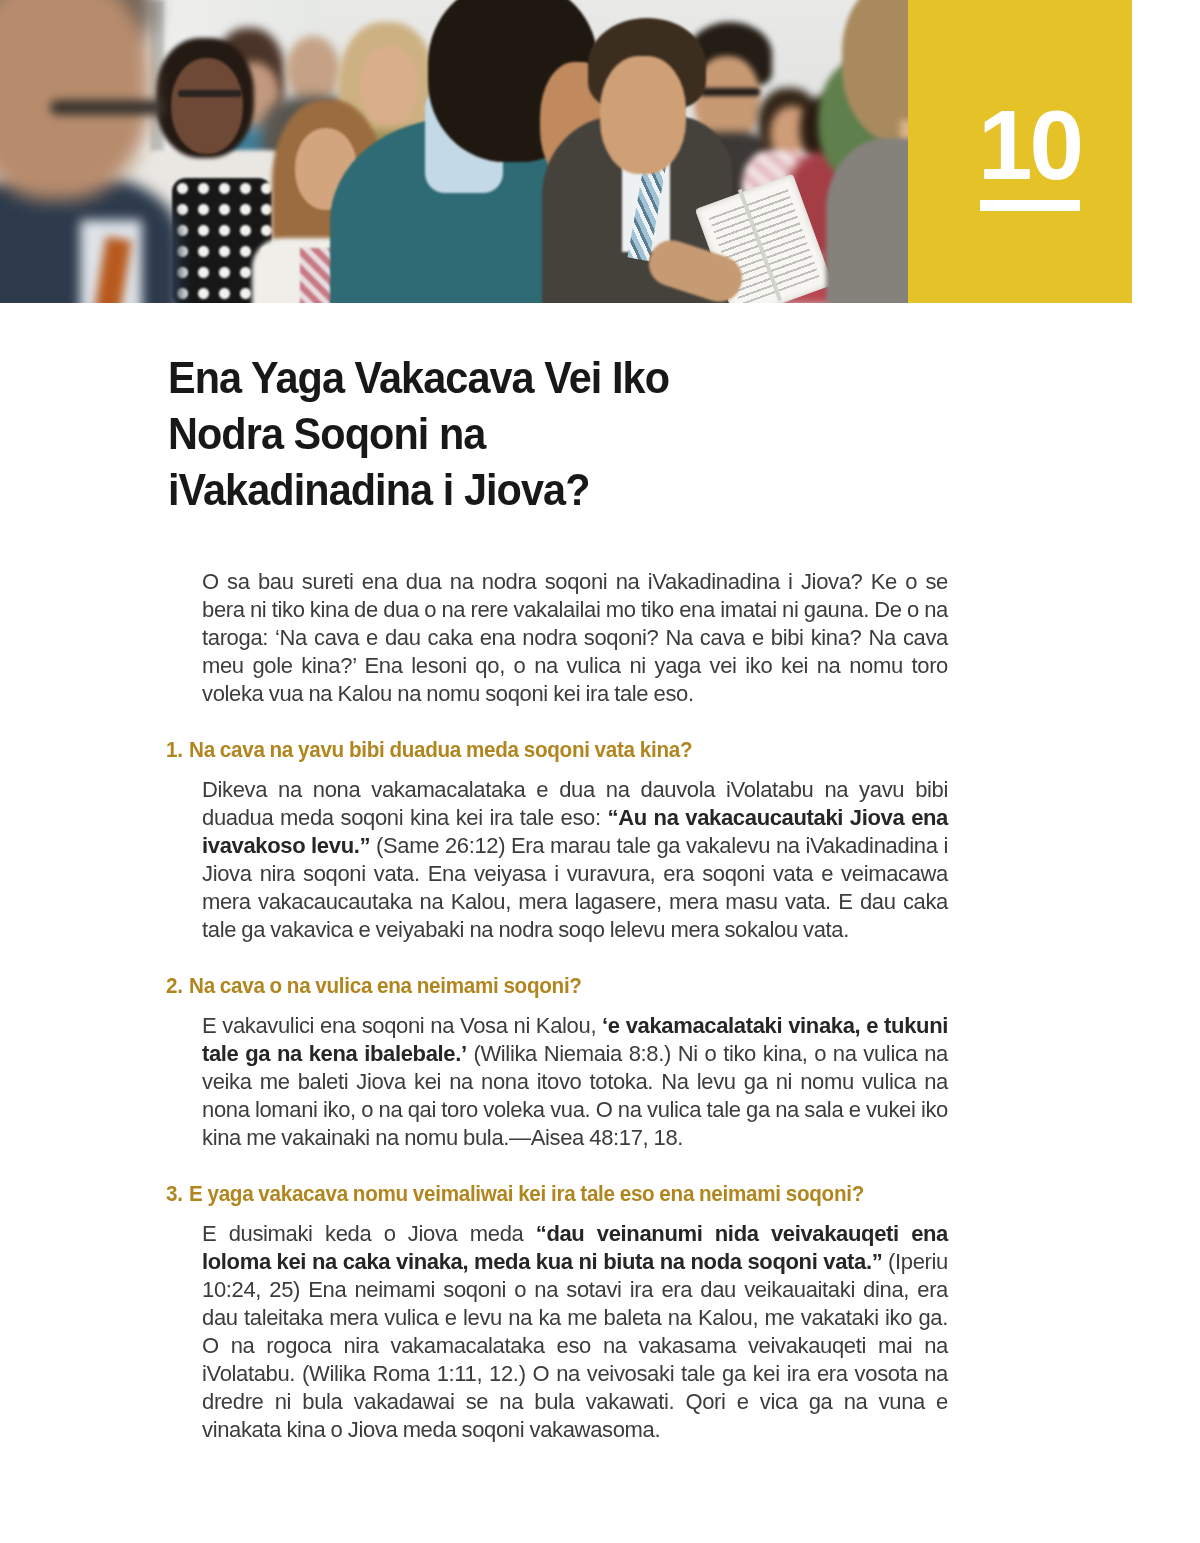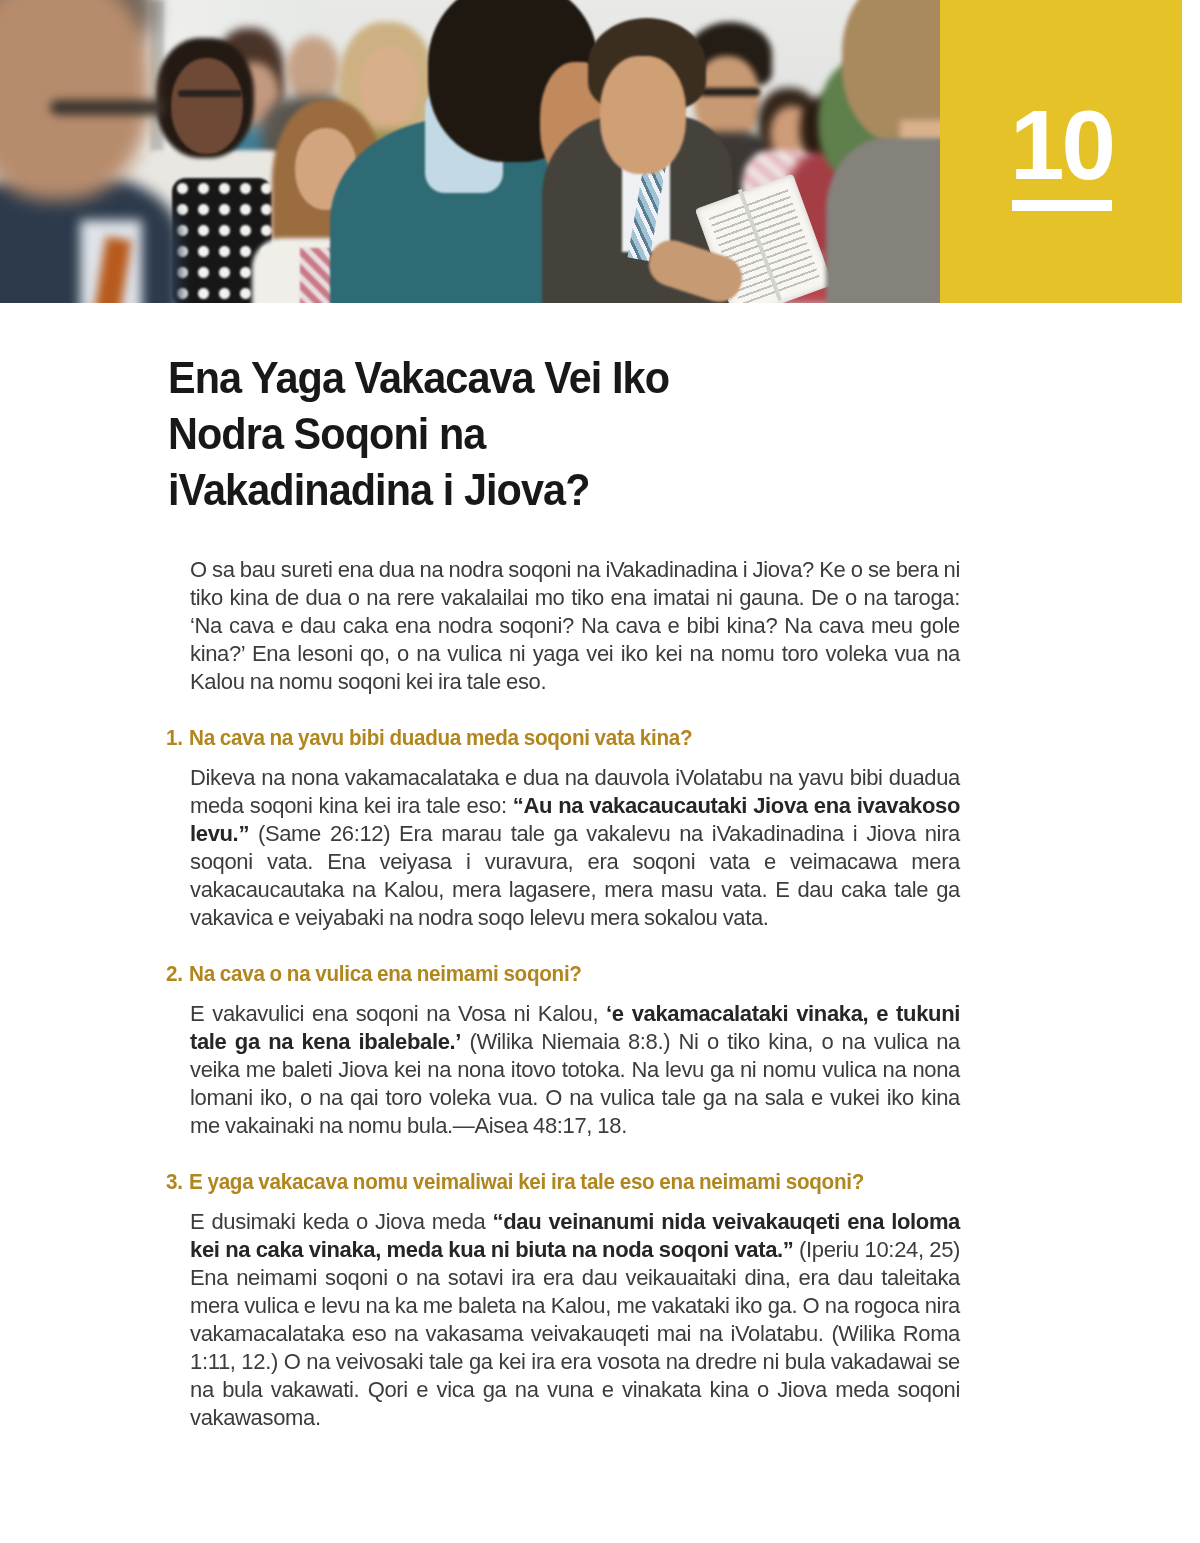--- a/index.html
+++ b/index.html
@@ -112,7 +112,7 @@
 
   
   .num-box {
-    position: absolute; left: 940px; top: 0; width: 242px; height: 303px;
+    position: absolute; left: 908px; top: 0; width: 224px; height: 303px;
     background: var(--accent-yellow, #e4c228);
   }
   .num-box .num {

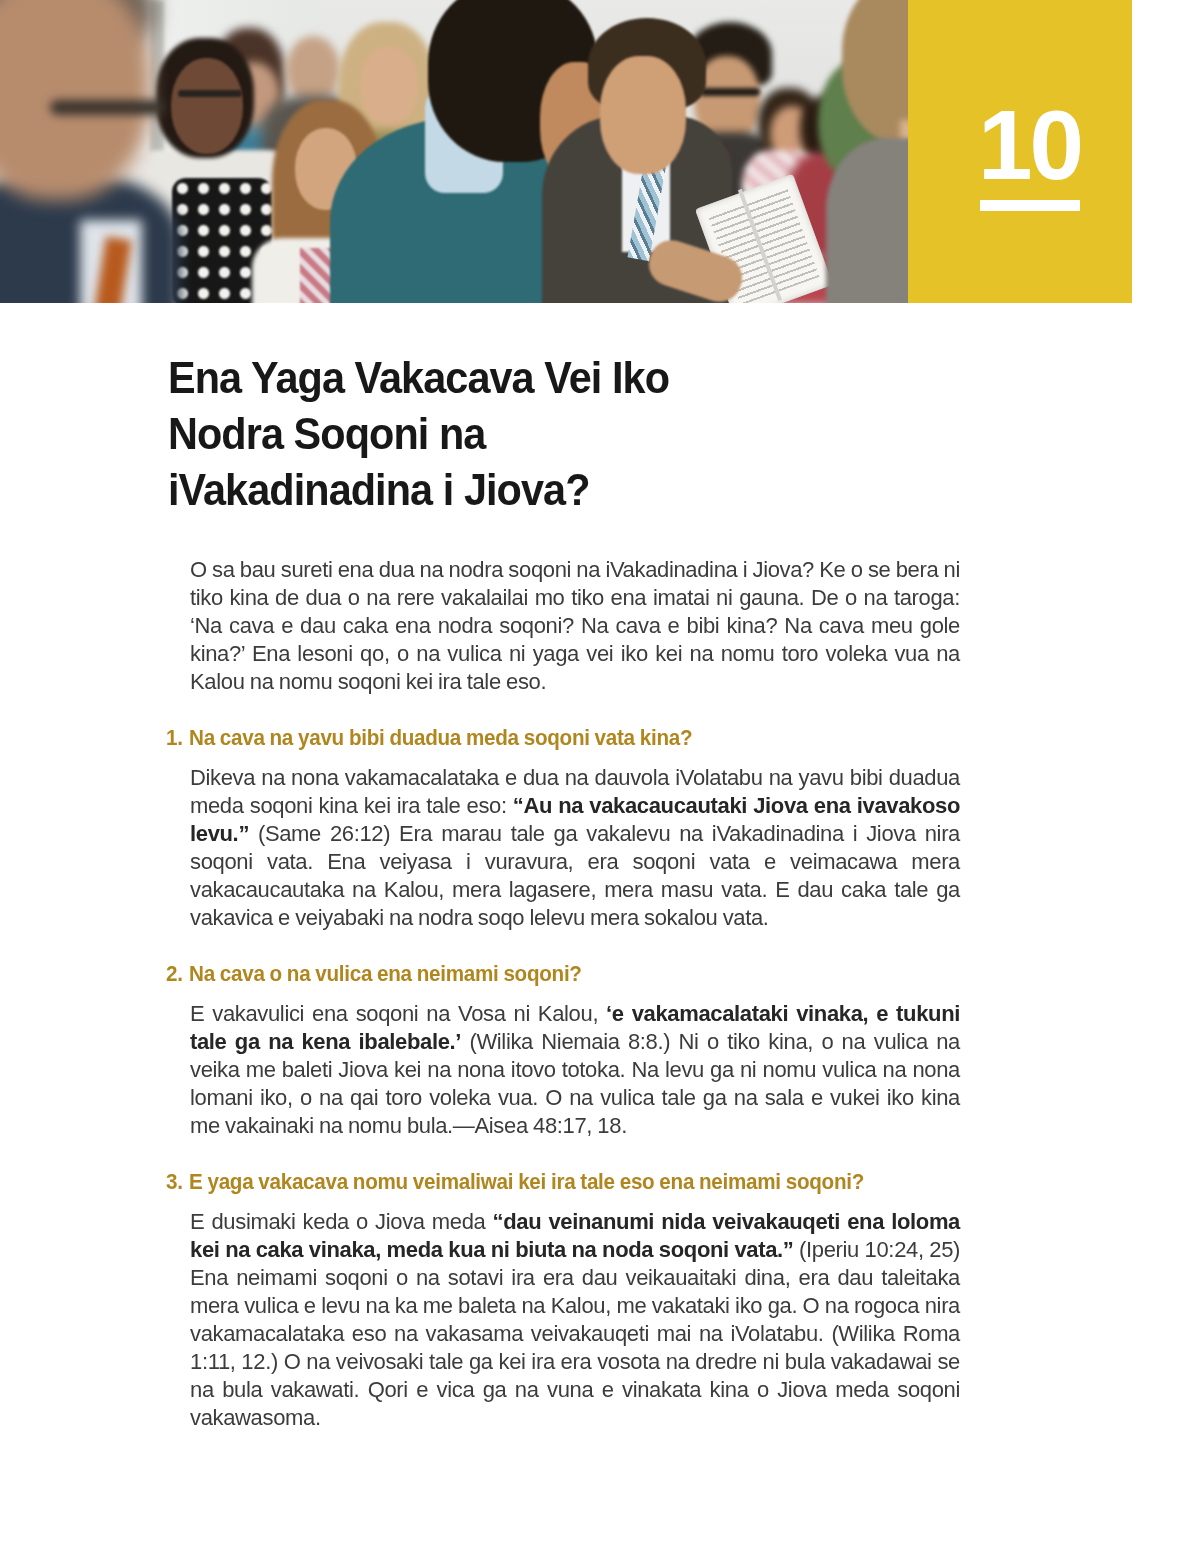--- a/index.html
+++ b/index.html
@@ -138,7 +138,7 @@
     font-size: 22px; line-height: 28px;
     letter-spacing: -0.35px; word-spacing: -0.5px;
   }
-  .content p { margin: 0; text-align: justify; }
+  .content p { margin: 12px; text-align: justify; }
   .q {
     margin: 28px 0 12px -24px;
     font-size: 21.5px; line-height: 28px; font-weight: 700;

